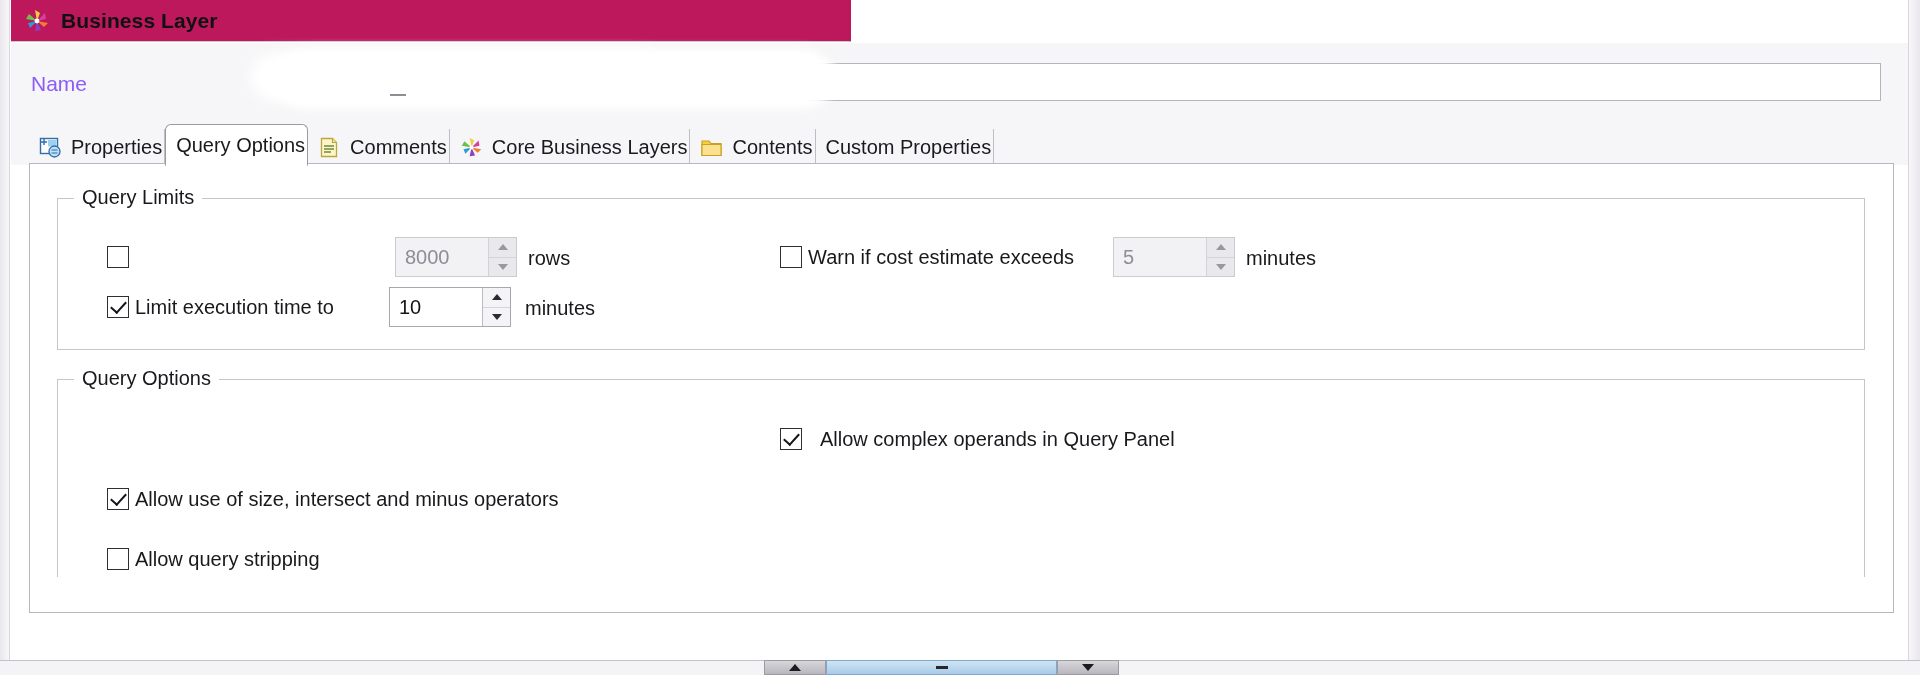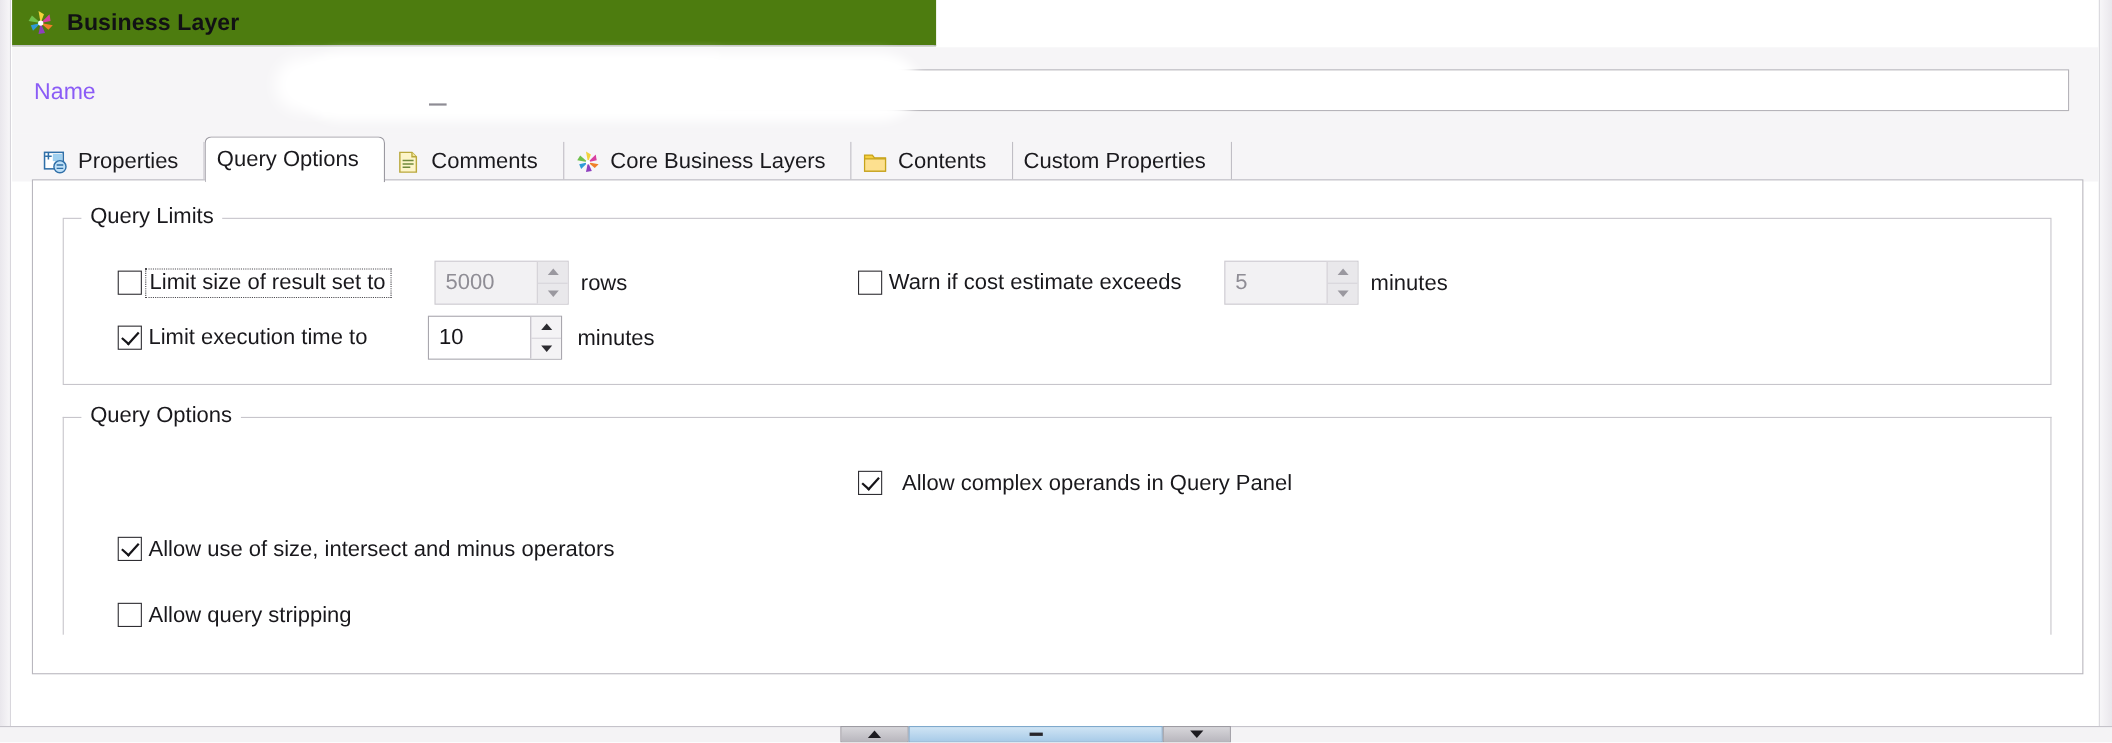--- a/index.html
+++ b/index.html
@@ -47,7 +47,7 @@
     left: 11px; top: 0;
     width: 840px;
     height: 42px;
-    background: #4d7c0f;
+    background: #be185d;
     display: flex;
     align-items: center;
     padding-left: 13px;

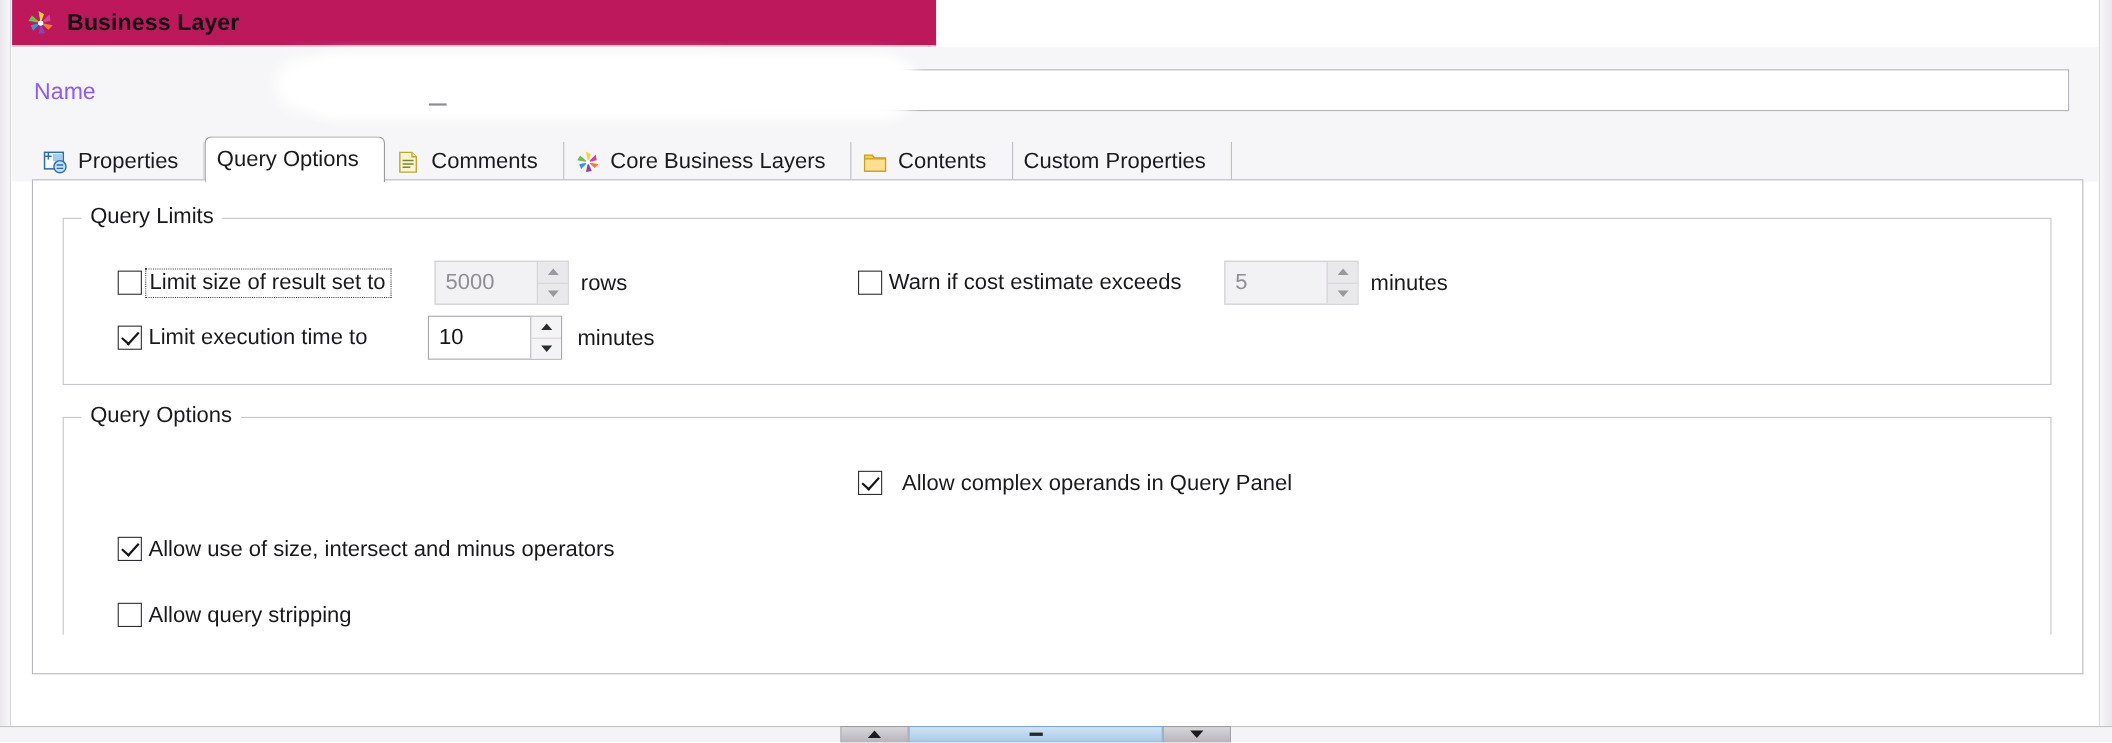--- a/index.html
+++ b/index.html
@@ -164,7 +164,7 @@
     display: flex;
     align-items: center;
     height: 36px;
-    padding: 0 23px 0 10px;
+    padding: 0 2px 0 10px;
     font-size: 20px;
     color: #1a191d;
     white-space: nowrap;

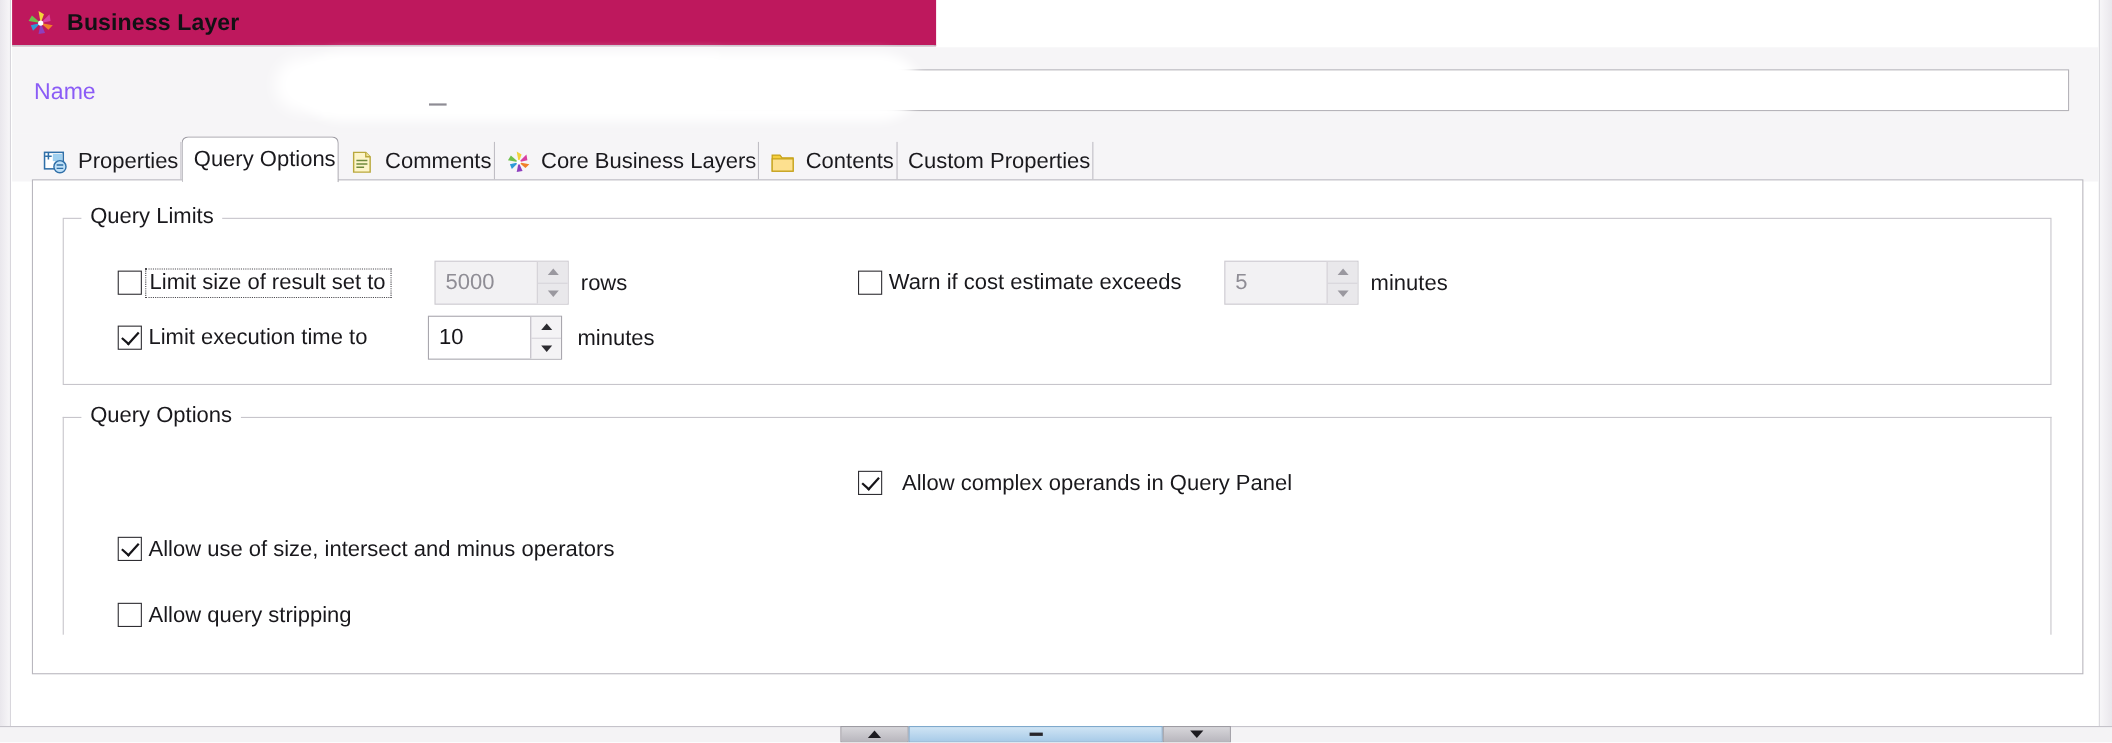--- a/index.html
+++ b/index.html
@@ -492,7 +492,6 @@
 
       <div class="cb-row" style="left:49px; top:43px;">
         <span class="checkbox"></span>
-        <span class="cb-label focusring">Limit size of result set to</span>
       </div>
       <div class="spinner disabled" style="left:337px; top:38px;">
         <span class="spin-value">5000</span>

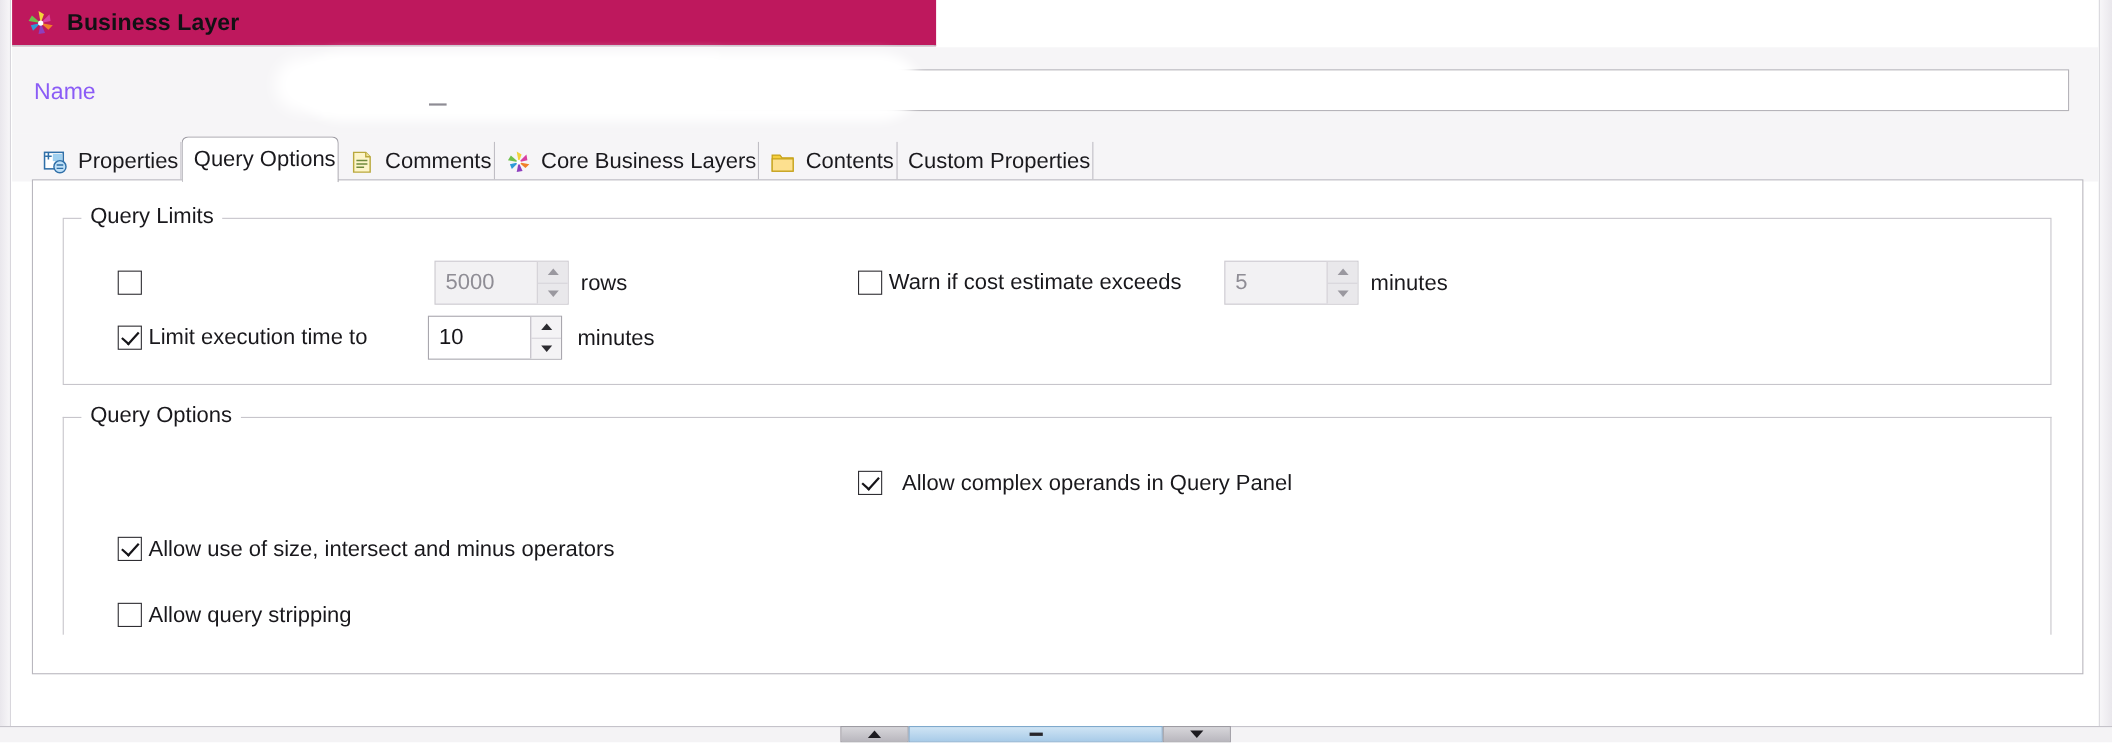--- a/index.html
+++ b/index.html
@@ -494,7 +494,7 @@
         <span class="checkbox"></span>
       </div>
       <div class="spinner disabled" style="left:337px; top:38px;">
-        <span class="spin-value">5000</span>
+        <span class="spin-value">8000</span>
         <span class="spin-btns">
           <span class="spin-btn">
               <span class="arr-up"></span>

